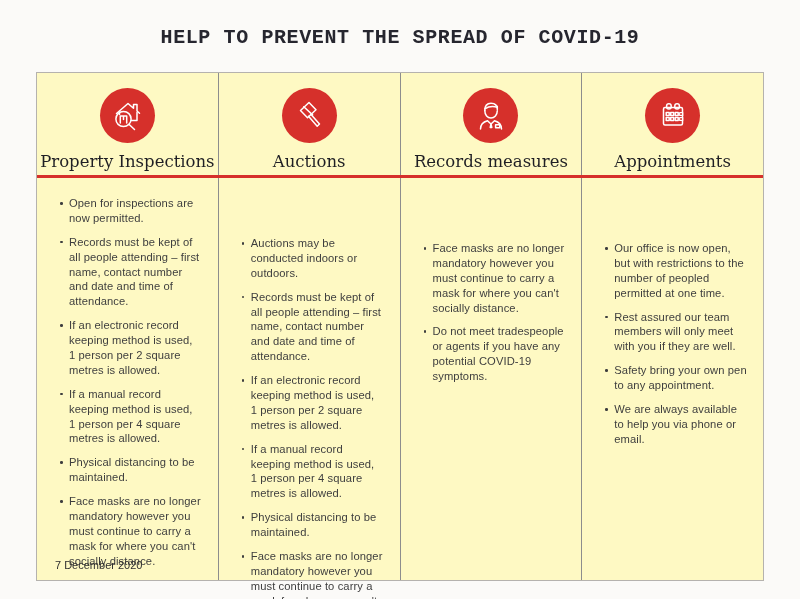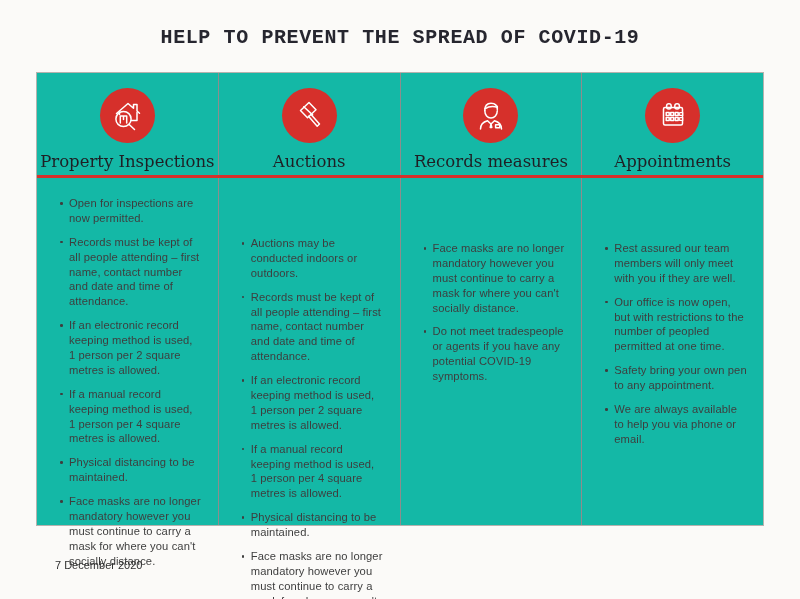--- a/index.html
+++ b/index.html
@@ -23,8 +23,8 @@
   .info-table {
     position: absolute;
     left: 36px; top: 72px;
-    width: 728px; height: 454px;
-    background: #14b8a6;
+    width: 728px; height: 509px;
+    background: #fef9c3;
     border: 1px solid #b5b2ae;
     display: flex;
   }

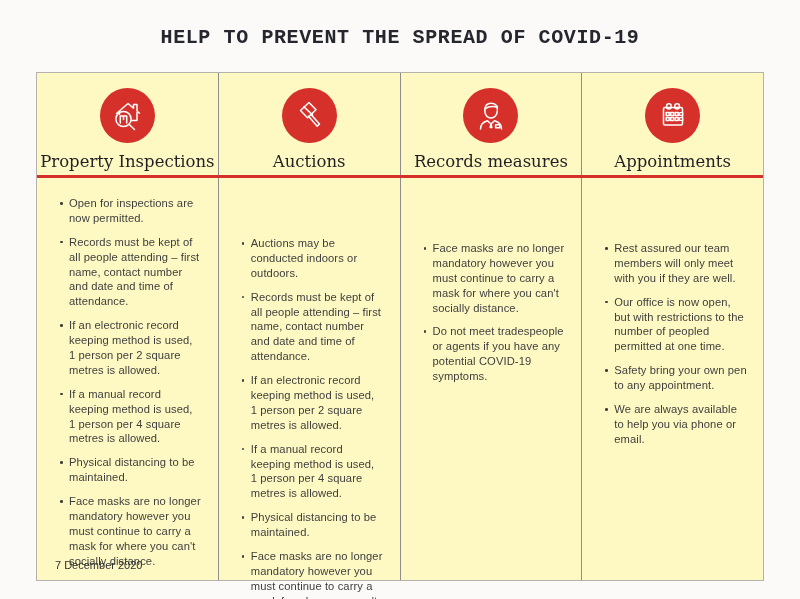--- a/index.html
+++ b/index.html
@@ -190,8 +190,8 @@
       <div class="col-title">Appointments</div>
     </div>
     <ul class="bullets">
+          <li>Our office is now open, but with restrictions to the number of peopled permitted at one time.</li>
           <li>Rest assured our team members will only meet with you if they are well.</li>
-          <li>Our office is now open, but with restrictions to the number of peopled permitted at one time.</li>
           <li>Safety bring your own pen to any appointment.</li>
           <li>We are always available to help you via phone or email.</li>
         </ul>

